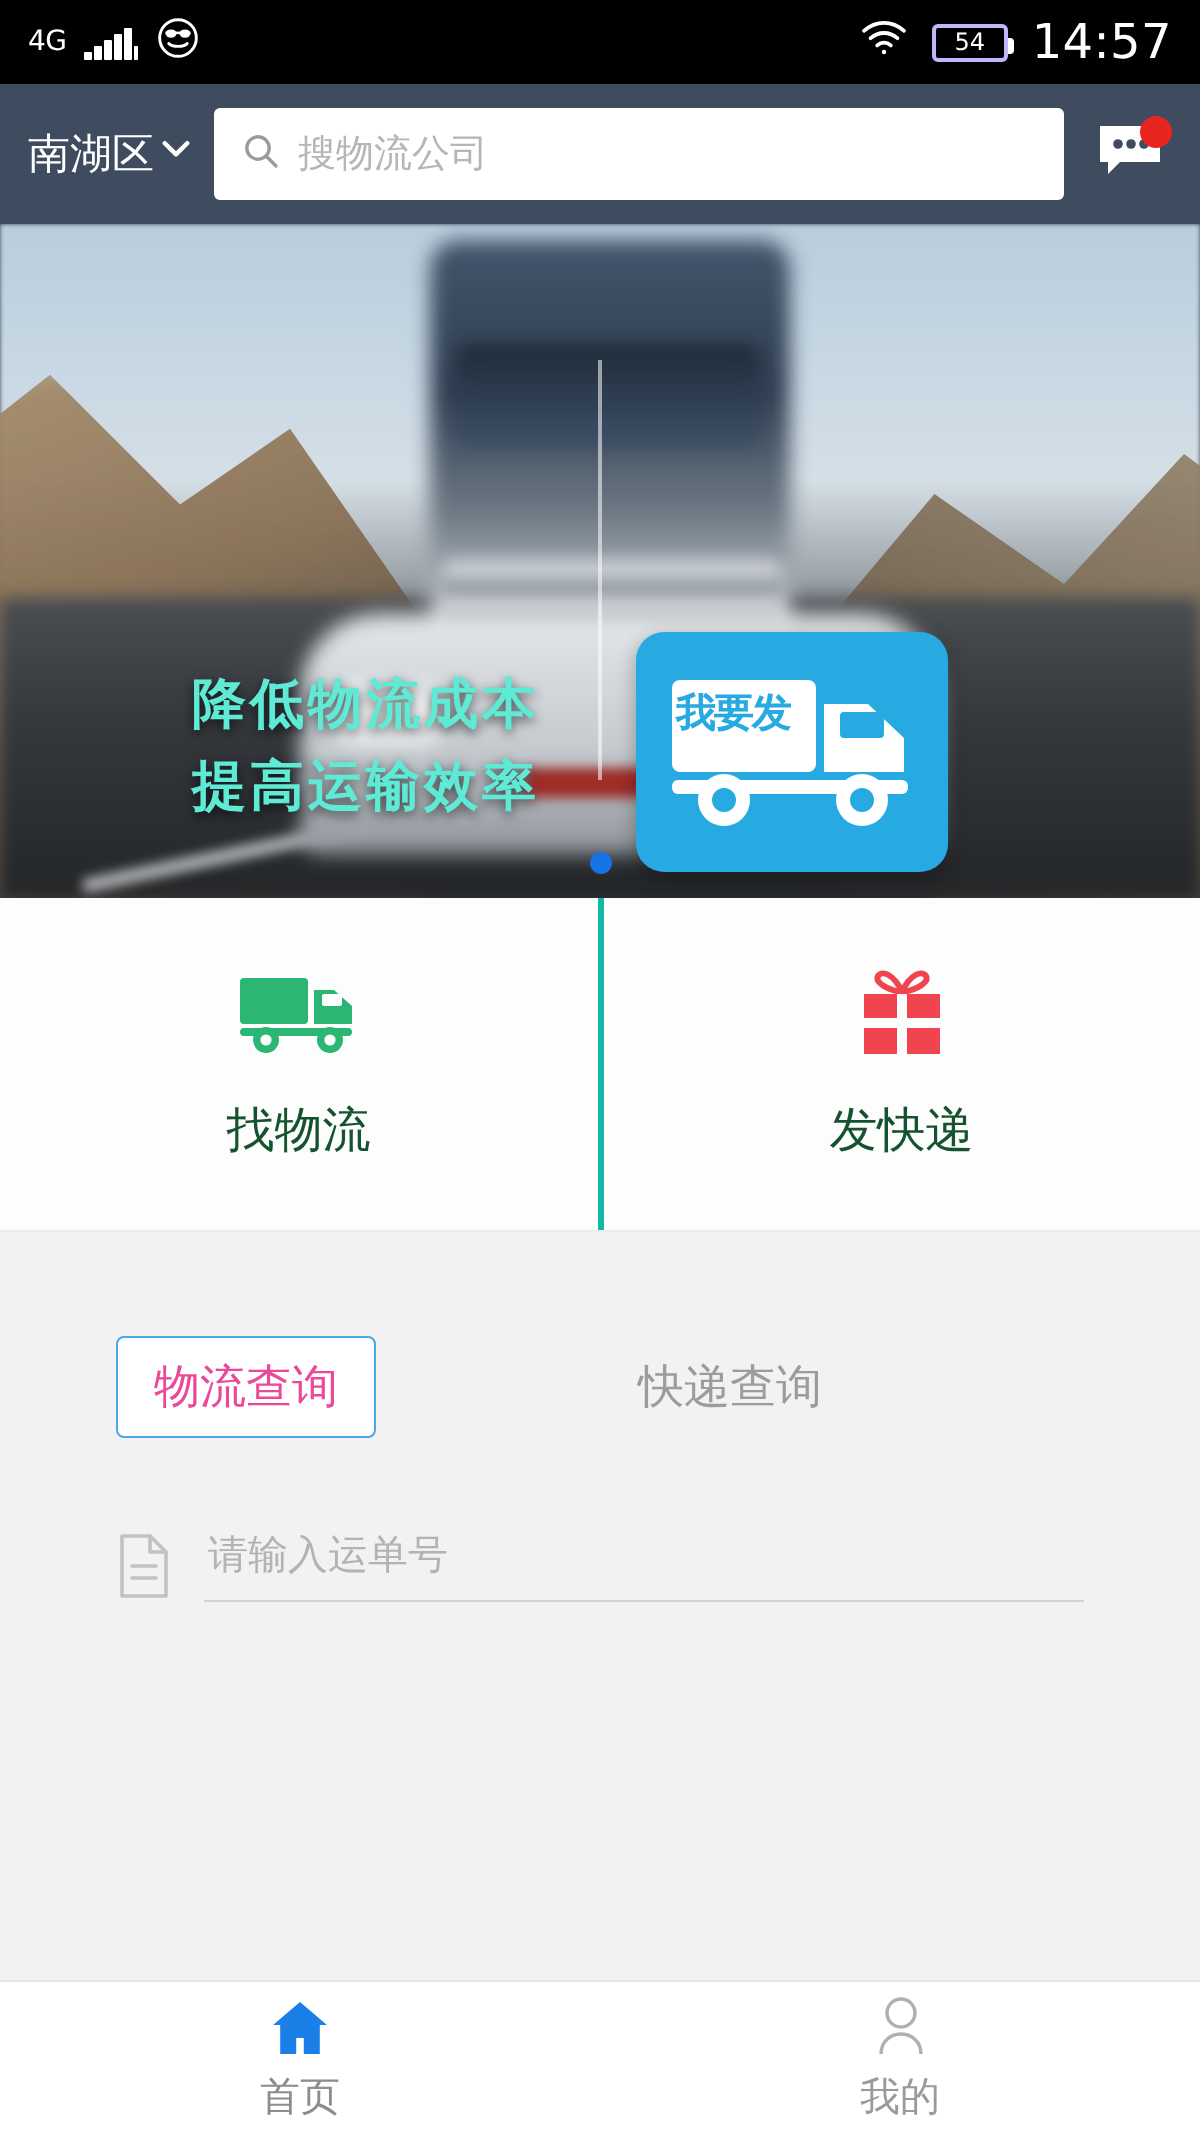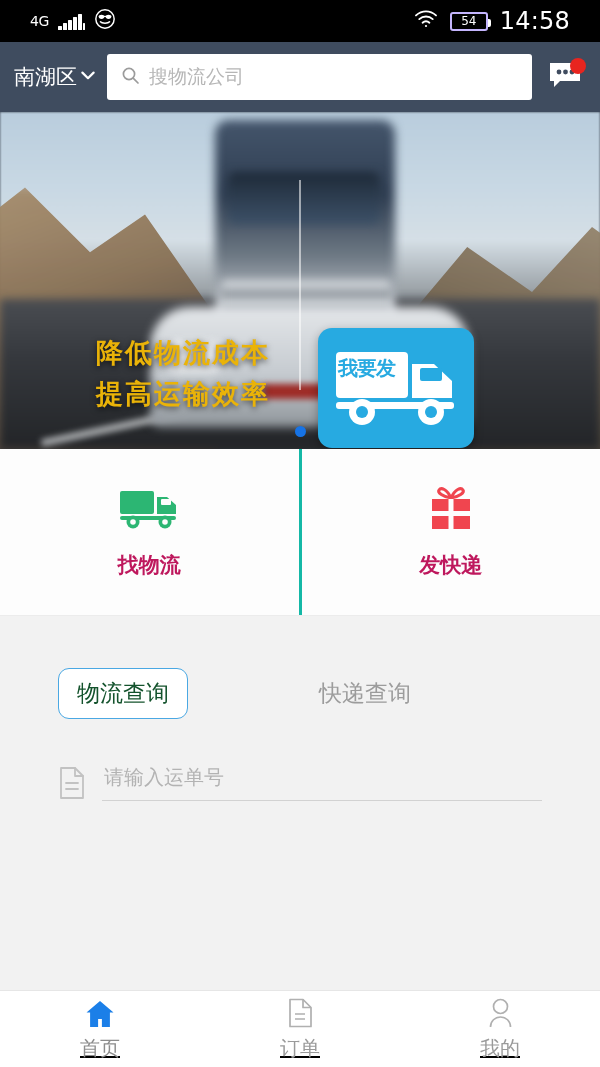--- a/index.html
+++ b/index.html
@@ -13,7 +13,7 @@
   
   .statusbar {
     height:42px; background:#000; display:flex; align-items:center;
-    justify-content:space-between; padding:0 30px; color:#fff;
+    justify-content:space-between; padding:0 14px; color:#fff;
   }
   .sb-left { display:flex; align-items:center; gap:9px; }
   .sb-right { display:flex; align-items:center; gap:12px; }

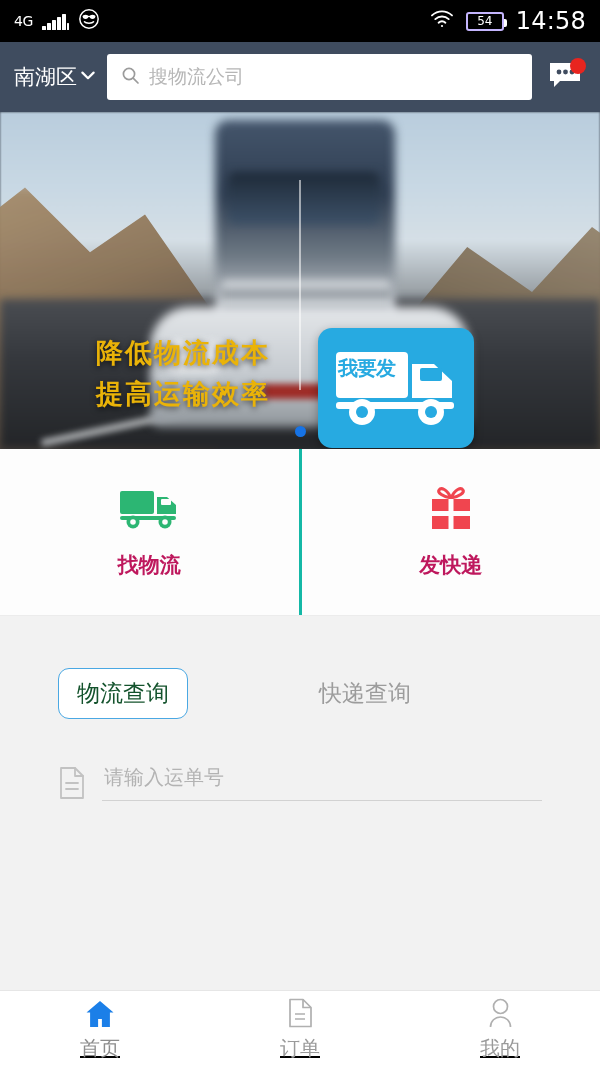--- a/index.html
+++ b/index.html
@@ -217,7 +217,7 @@
       <span class="battery">
         <span>54</span>
       </span>
-      <span class="clock">14:58</span>
+      <span class="clock">14:57</span>
     </div>
   </div>
 

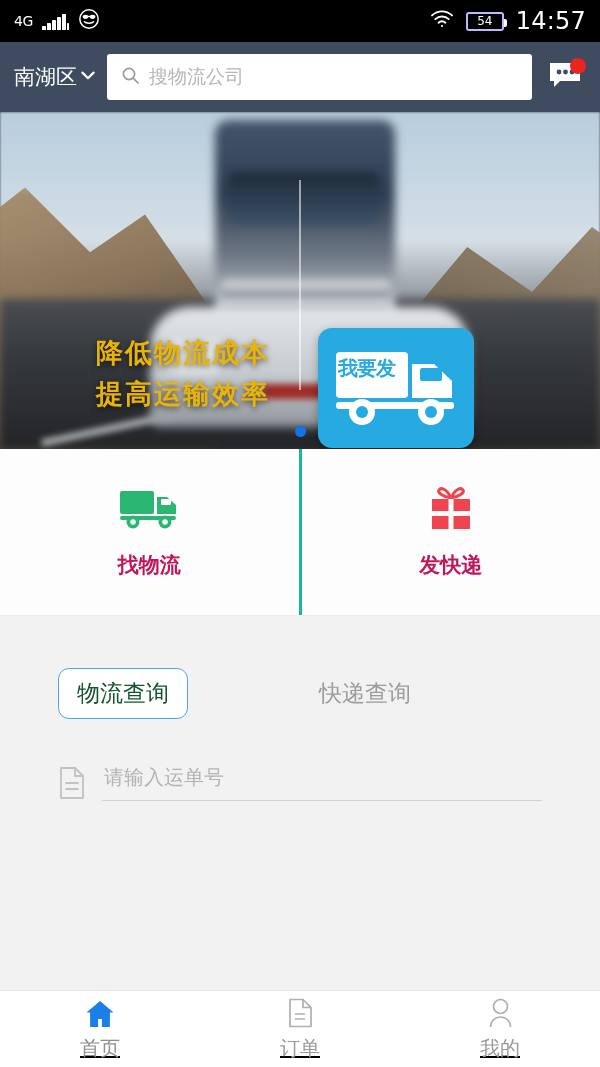--- a/index.html
+++ b/index.html
@@ -110,7 +110,7 @@
     background:rgba(255,255,255,.55);
   }
   .banner-text{
-    position:absolute;left:96px;top:220px;color:#eab308;font-size:27px;
+    position:absolute;left:96px;top:220px;color:#5eead4;font-size:27px;
     font-weight:bold;line-height:1.52;letter-spacing:2px;
     text-shadow:0 2px 6px rgba(0,0,0,.65);
   }

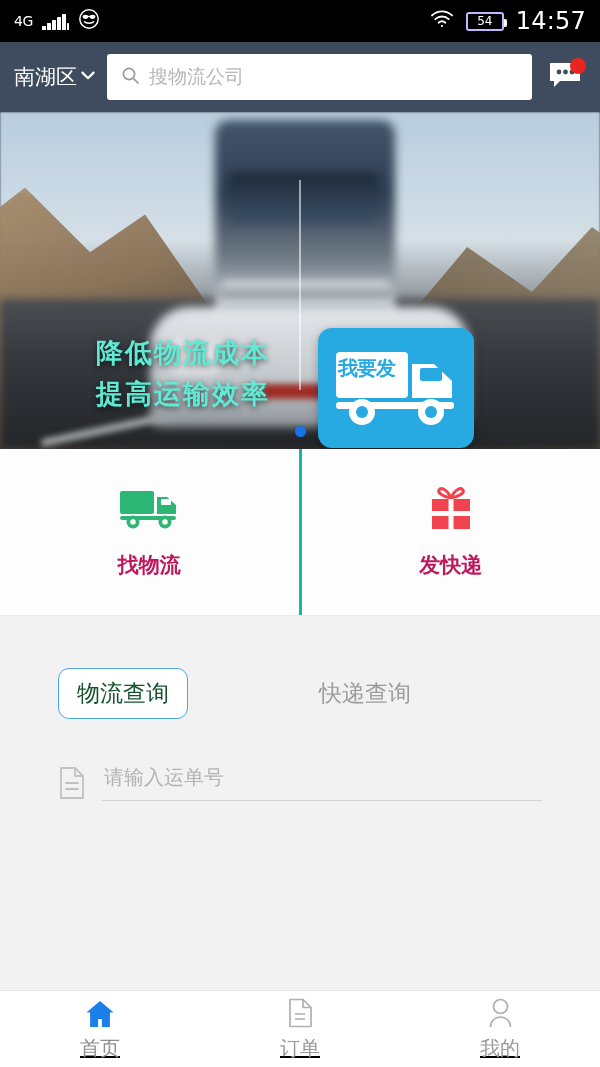--- a/index.html
+++ b/index.html
@@ -115,7 +115,7 @@
     text-shadow:0 2px 6px rgba(0,0,0,.65);
   }
   .promo{
-    position:absolute;left:318px;top:216px;width:156px;height:120px;
+    position:absolute;left:318px;top:204px;width:156px;height:120px;
     background:#27aae1;border-radius:14px;
     display:flex;align-items:center;justify-content:center;
     box-shadow:0 3px 10px rgba(0,0,0,.3);

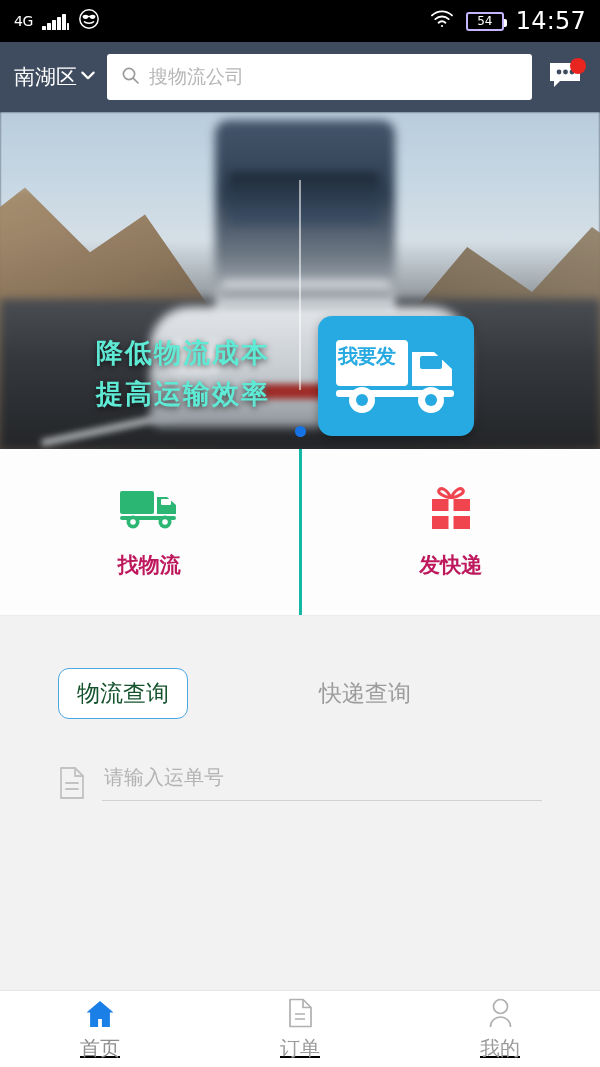--- a/index.html
+++ b/index.html
@@ -138,7 +138,7 @@
     height:100%;justify-content:center;
   }
   .action + .action{border-left:3px solid #14b8a6;}
-  .action-label{font-size:21px;font-weight:bold;color:#be185d;}
+  .action-label{font-size:24px;font-weight:normal;color:#14532d;}
   .ico{width:62px;height:48px;display:flex;align-items:center;justify-content:center;}
 
   

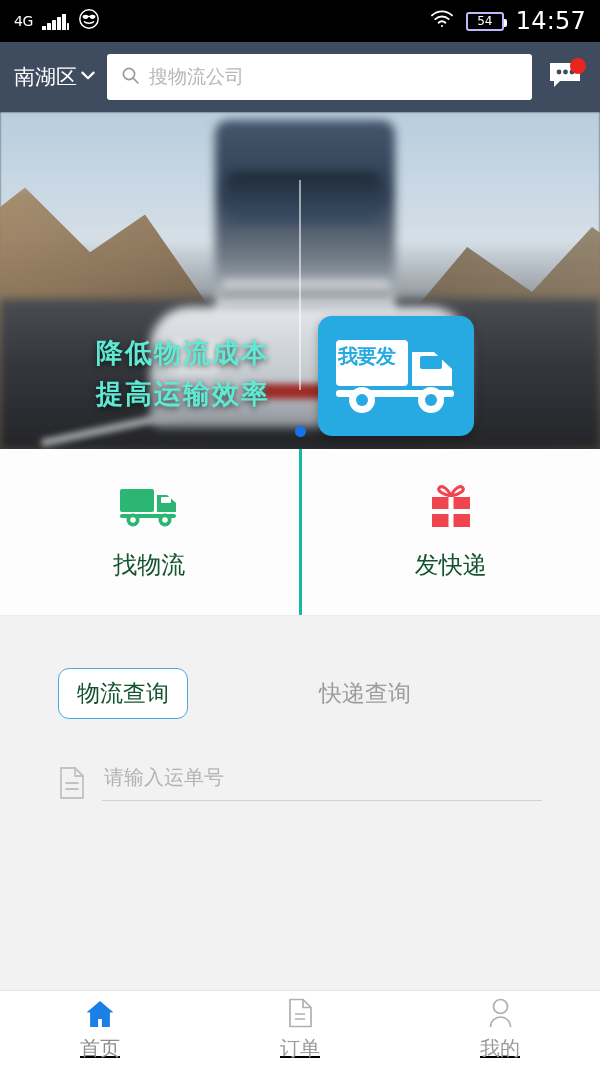--- a/index.html
+++ b/index.html
@@ -148,7 +148,7 @@
     font-size:23px;padding:9px 18px;color:#9c9c9c;
     border:1px solid transparent;border-radius:4px;
   }
-  .tab.active{color:#14532d;border-color:#4aa8e3;background:#fff;border-radius:11px;}
+  .tab.active{color:#ec4899;border-color:#4aa8e3;background:#fff;}
   .tab-gap{width:112px;}
   .wb-row{
     display:flex;align-items:center;gap:16px;margin-top:46px;

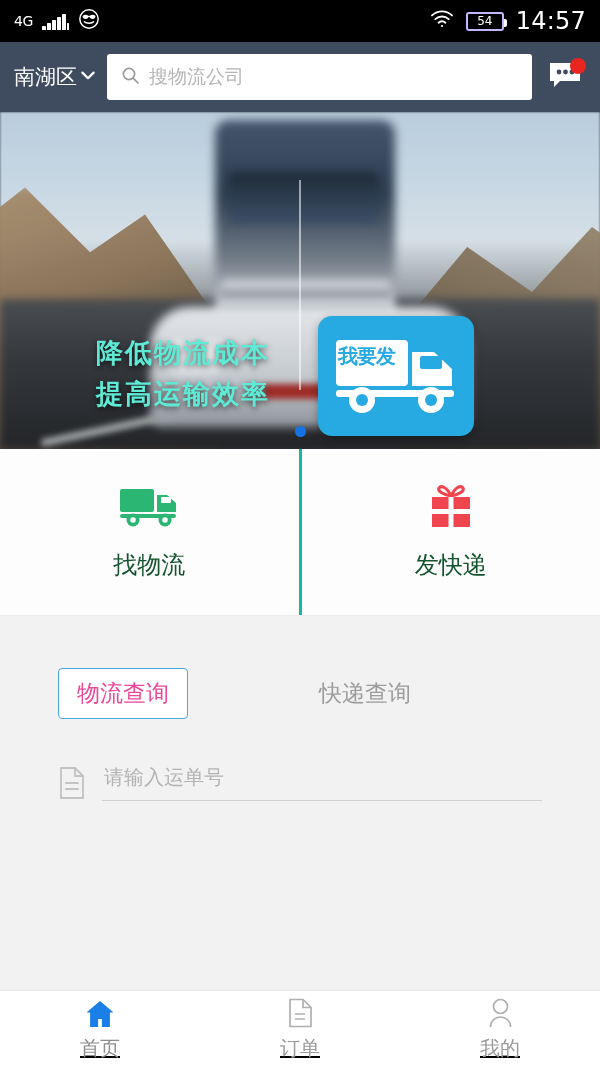--- a/index.html
+++ b/index.html
@@ -173,7 +173,7 @@
     border-top:1px solid #e6e6e6;display:flex;align-items:center;
   }
   .nav{
-    flex:1;display:flex;flex-direction:column;align-items:center;gap:7px;text-decoration:underline;
+    flex:1;display:flex;flex-direction:column;align-items:center;gap:7px;
   }
   .nav-ico{height:32px;display:flex;align-items:flex-end;justify-content:center;}
   .nav-label{font-size:20px;color:#9a9a9a;}

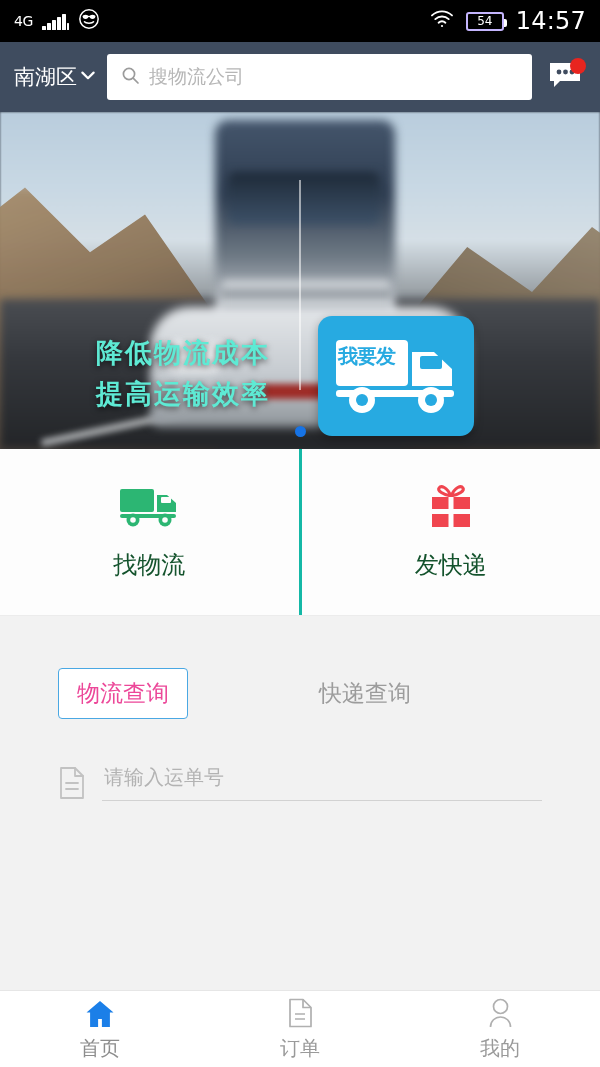--- a/index.html
+++ b/index.html
@@ -353,16 +353,6 @@
     </div>
     <div class="nav">
       <span class="nav-ico">
-        <svg width="25" height="30" viewBox="0 0 25 30" fill="none" stroke="#b0b0b0" stroke-width="1.7" stroke-linejoin="round">
-          <path d="M2 1.5h13l8 8V28.5H2z"></path>
-          <path d="M15 1.5v8h8"></path>
-          <path d="M7 16h10M7 21h10"></path>
-        </svg>
-      </span>
-      <span class="nav-label">订单</span>
-    </div>
-    <div class="nav">
-      <span class="nav-ico">
         <svg width="27" height="30" viewBox="0 0 27 30" fill="none" stroke="#b0b0b0" stroke-width="1.7">
           <circle cx="13.5" cy="8.5" r="7"></circle>
           <path d="M3.5 29c0-6 4.5-10 10-10s10 4 10 10"></path>

